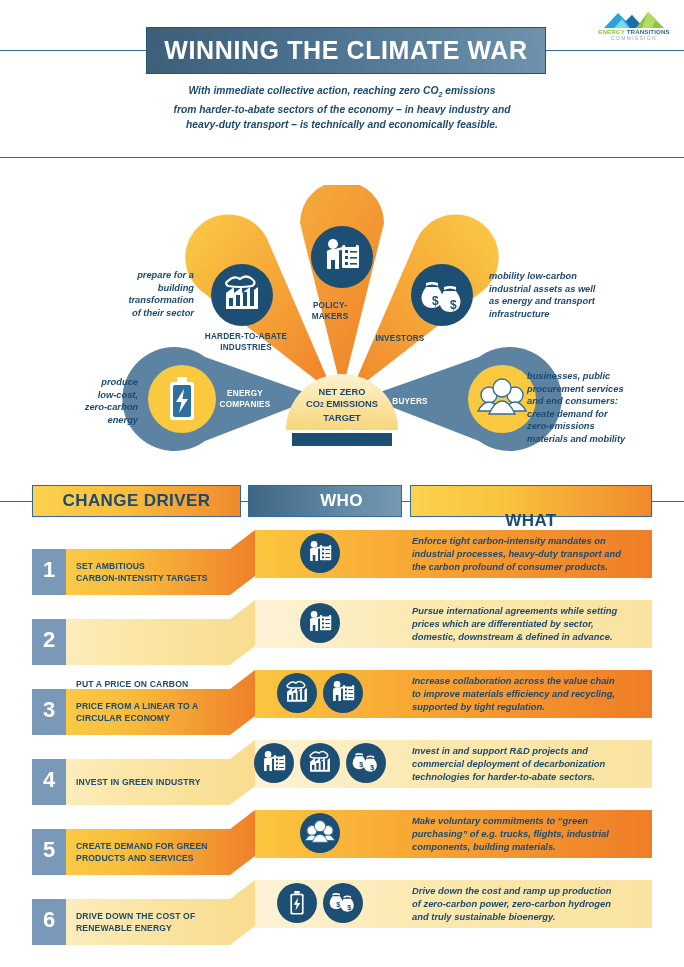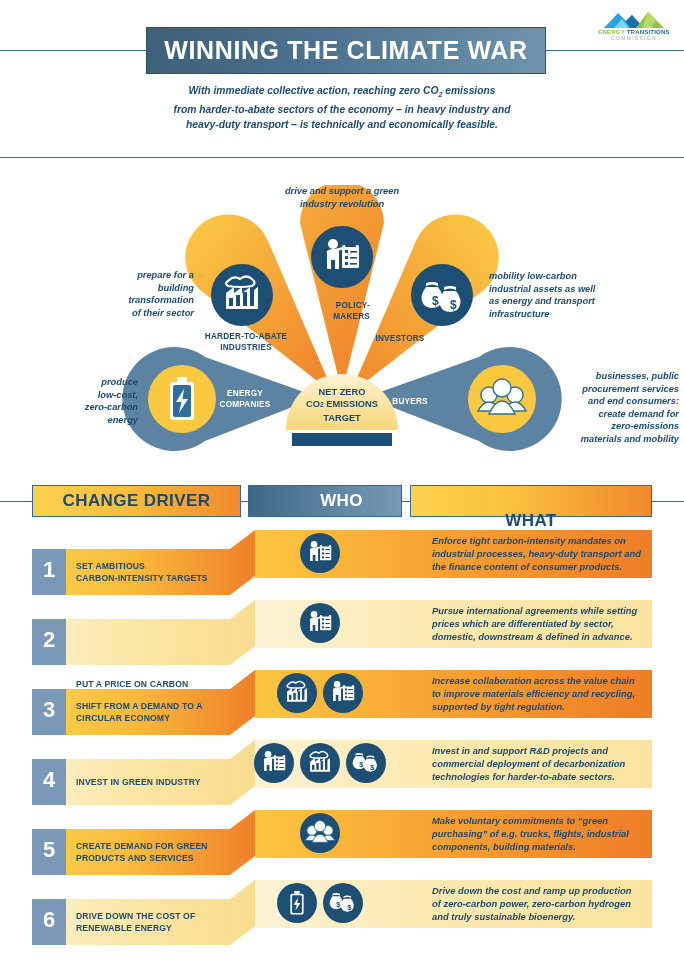--- a/index.html
+++ b/index.html
@@ -231,10 +231,6 @@
     </svg>
   </div>
 
-  <div class="note note-pol">
-    <span>drive and support a green</span><br>
-    <span>industry revolution</span>
-  </div>
   <div class="note note-ind">
     <span>prepare for a</span><br>
     <span>building</span><br>

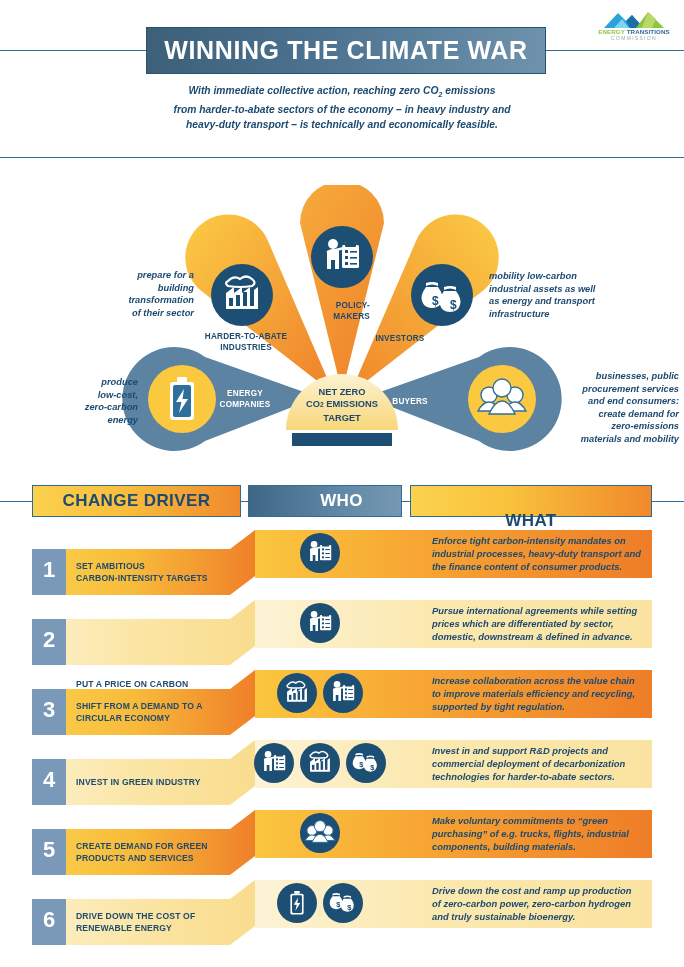--- a/index.html
+++ b/index.html
@@ -65,7 +65,7 @@
   .petal-label { position:absolute; font-size:8.2px; font-weight:bold;
     color:#1c4a70; letter-spacing:.2px; text-align:center; line-height:11px; }
   .lbl-ind { left:186px; top:331px; width:120px; }
-  .lbl-pol { left:290px; top:300px; width:80px;text-align:right; }
+  .lbl-pol { left:290px; top:300px; width:80px; }
   .lbl-inv { left:358px; top:333px; width:84px; }
   .lbl-eng { left:208px; top:388px; width:74px; color:#ffffff; }
   .lbl-buy { left:380px; top:396px; width:60px; color:#ffffff; }

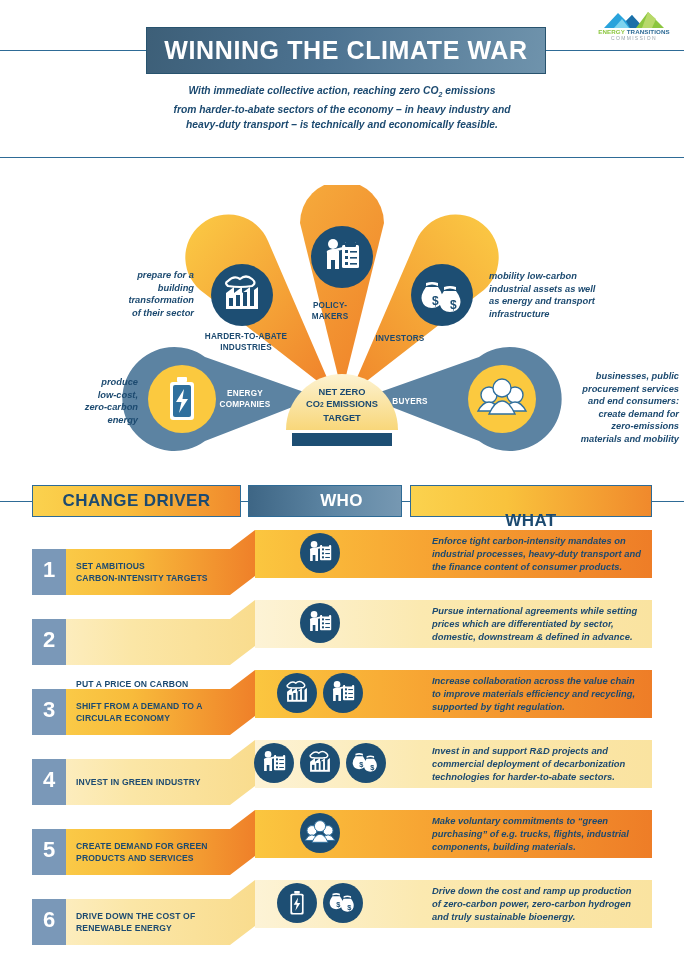--- a/index.html
+++ b/index.html
@@ -60,7 +60,7 @@
   .note-pol { left:232px; top:185px; width:220px; text-align:center; }
   .note-inv { left:489px; top:270px; width:170px; text-align:left; }
   .note-eng { left:52px; top:376px; width:86px; text-align:right; }
-  .note-buy { left:527px; top:370px; width:152px; text-align:right; }
+  .note-buy { left:527px; top:370px; width:152px; text-align:left; }
 
   .petal-label { position:absolute; font-size:8.2px; font-weight:bold;
     color:#1c4a70; letter-spacing:.2px; text-align:center; line-height:11px; }

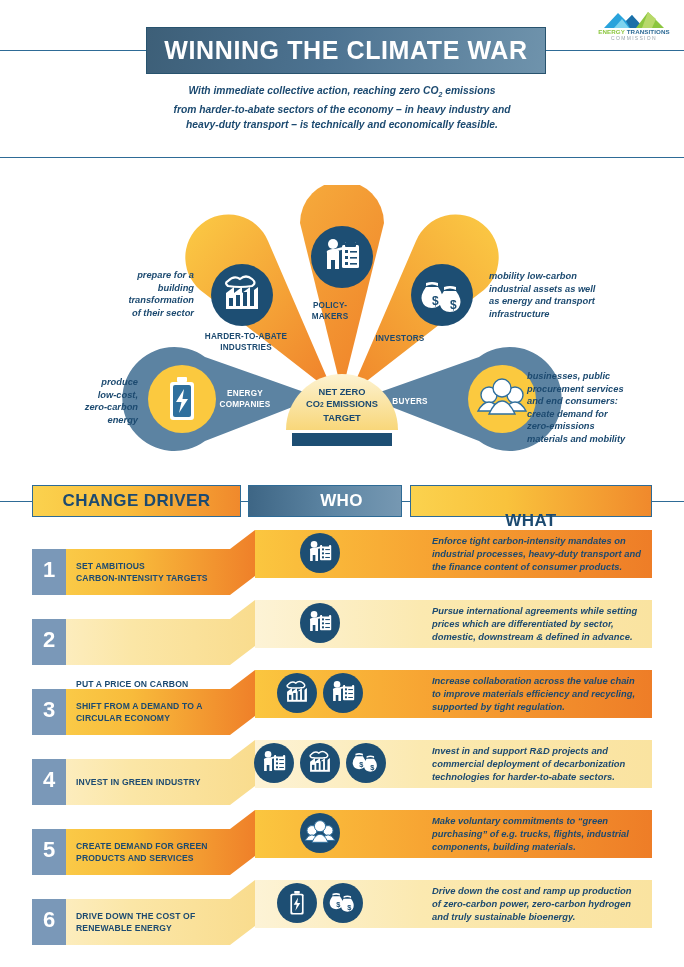--- a/index.html
+++ b/index.html
@@ -98,7 +98,7 @@
   .driver-label { position:absolute; font-size:8.6px; font-weight:bold;
     color:#1c4a70; line-height:12px; letter-spacing:.15px; }
   .what-text { position:absolute; font-style:italic; font-weight:bold;
-    font-size:9.4px; line-height:13.2px; color:#1c4a70;margin-left:20px; }
+    font-size:9.4px; line-height:13.2px; color:#1c4a70; }
 </style>
 </head>
 <body>

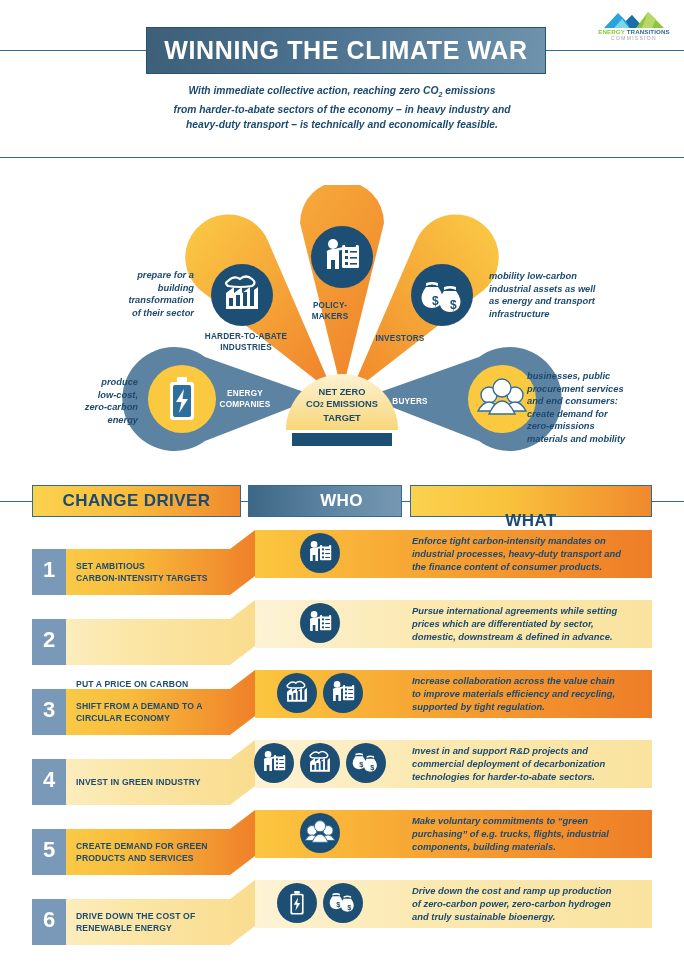--- a/index.html
+++ b/index.html
@@ -335,7 +335,7 @@
      <span>SET AMBITIOUS</span><br><span>CARBON-INTENSITY TARGETS</span>
    </div>
    <div class="what-text" style="left:412px; top:6px; width:246px;">
-     <span>Enforce tight carbon-intensity mandates on</span><br><span>industrial processes, heavy-duty transport and</span><br><span>the finance content of consumer products.</span>
+     <span>Enforce tight carbon-intensity mandates on</span><br><span>industrial processes, heavy-duty transport and</span><br><span>the carbon profound of consumer products.</span>
    </div>
       </div>
       <div class="row" style="top: 598px;">

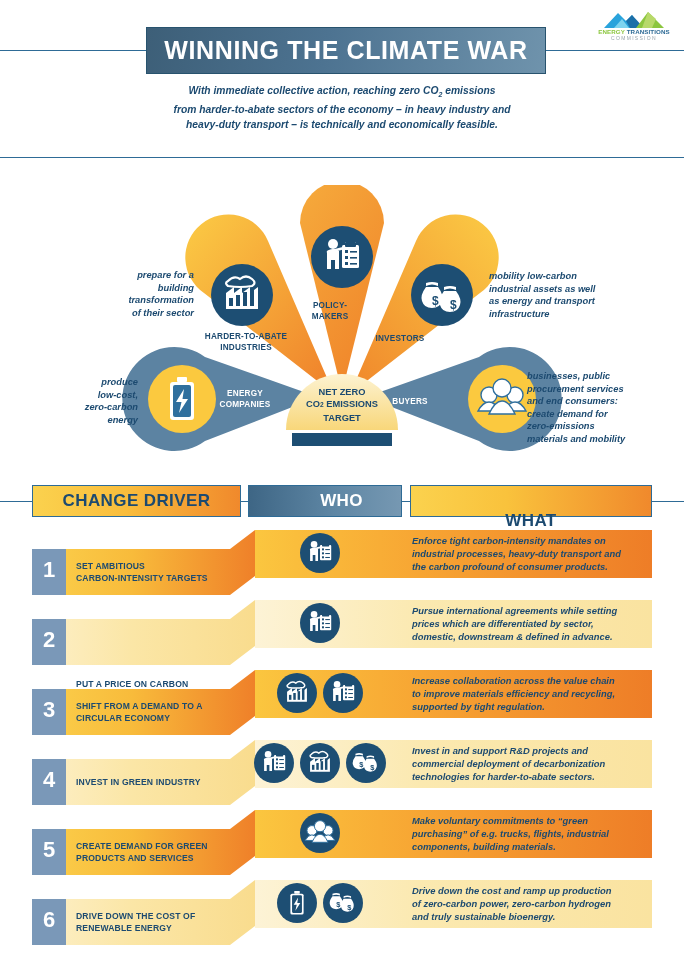--- a/index.html
+++ b/index.html
@@ -431,7 +431,7 @@
    </svg>
    <div class="num" style="left:32px; top:29px;">3</div>
    <div class="driver-label" style="left:76px; top:32px; width:150px;">
-     <span>SHIFT FROM A DEMAND TO A</span><br><span>CIRCULAR ECONOMY</span>
+     <span>PRICE FROM A LINEAR TO A</span><br><span>CIRCULAR ECONOMY</span>
    </div>
    <div class="what-text" style="left:412px; top:6px; width:246px;">
      <span>Increase collaboration across the value chain</span><br><span>to improve materials efficiency and recycling,</span><br><span>supported by tight regulation.</span>

